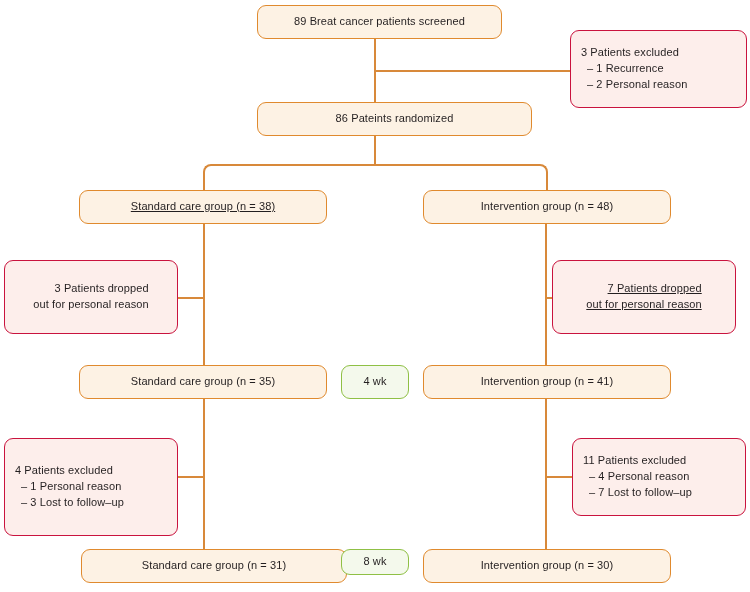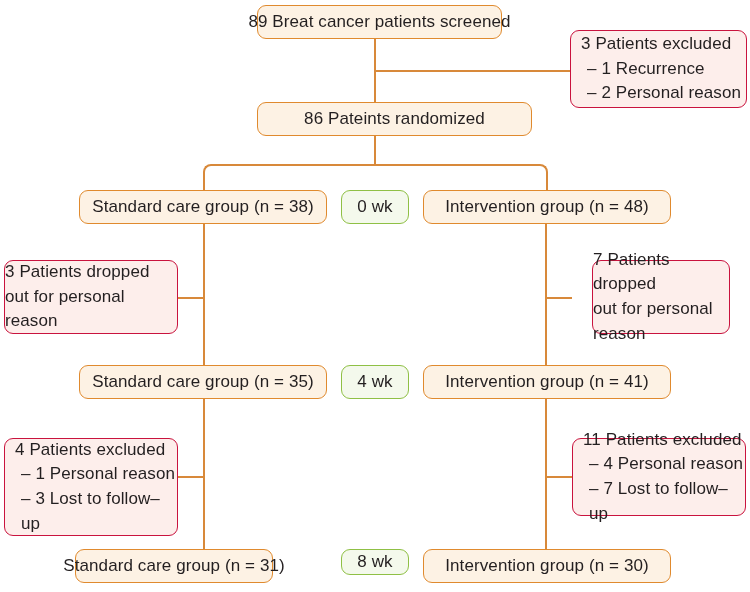--- a/index.html
+++ b/index.html
@@ -43,7 +43,7 @@
     align-items: center;
     justify-content: center;
     text-align: center;
-    font-size: 17px;
+    font-size: 11px;
     color: #231f20;
     line-height: 1.45;
     letter-spacing: 0.1px;

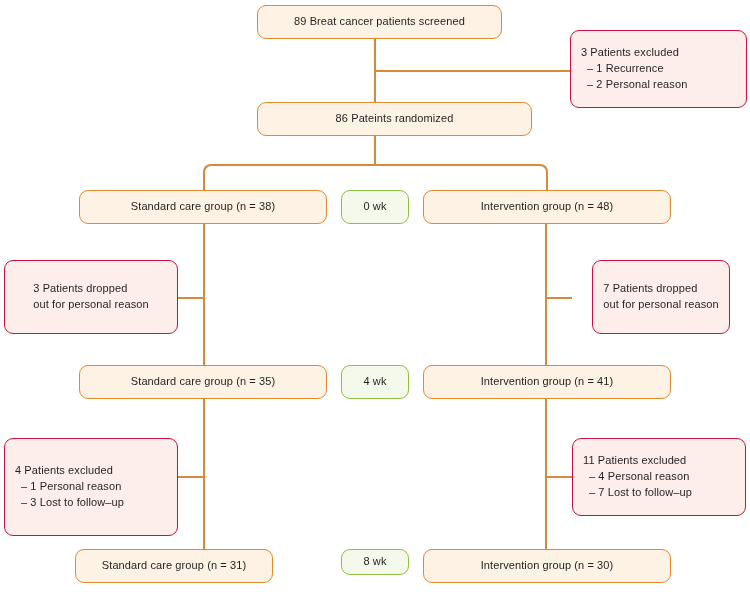--- a/index.html
+++ b/index.html
@@ -121,7 +121,7 @@
     <span class="nowrap">86 Pateints randomized</span>
   </div>
 
-  <div class="node node-main" style="left:79px; top:190px; width:248px; height:34px;">
+  <div class="node node-main" style="left:79px; top:190px; width:248px; height:34px;text-decoration:underline;">
     <span class="nowrap">Standard care group (n = 38)</span>
   </div>
   <div class="node node-time" style="left:341px; top:190px; width:68px; height:34px;">

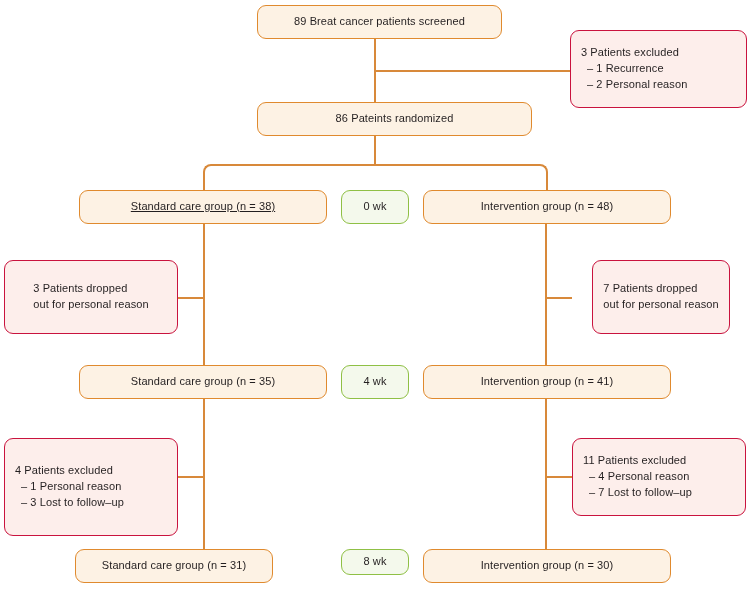--- a/index.html
+++ b/index.html
@@ -124,9 +124,6 @@
   <div class="node node-main" style="left:79px; top:190px; width:248px; height:34px;text-decoration:underline;">
     <span class="nowrap">Standard care group (n = 38)</span>
   </div>
-  <div class="node node-time" style="left:341px; top:190px; width:68px; height:34px;">
-    <span class="nowrap">0 wk</span>
-  </div>
   <div class="node node-main" style="left:423px; top:190px; width:248px; height:34px;">
     <span class="nowrap">Intervention group (n = 48)</span>
   </div>

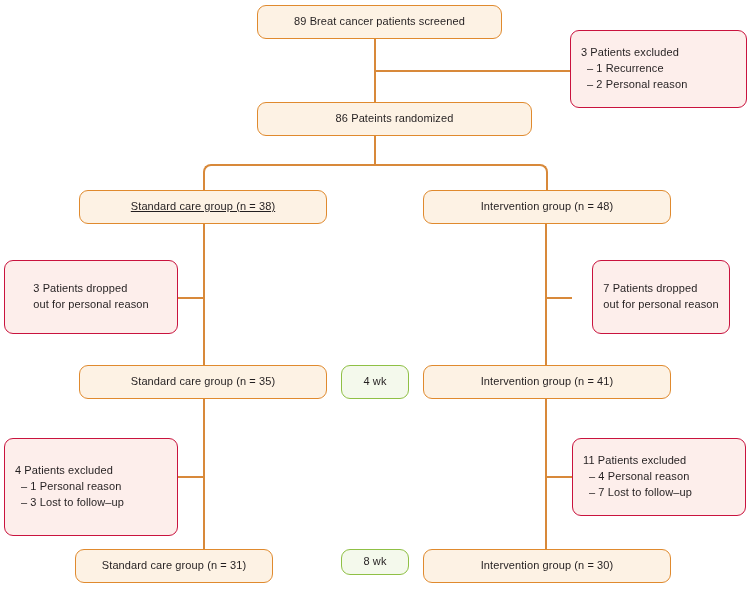--- a/index.html
+++ b/index.html
@@ -62,7 +62,7 @@
   }
   .node-excl.centered {
     justify-content: center;
-    text-align: left;
+    text-align: right;
   }
   .node-time {
     background: #f4f9ec;

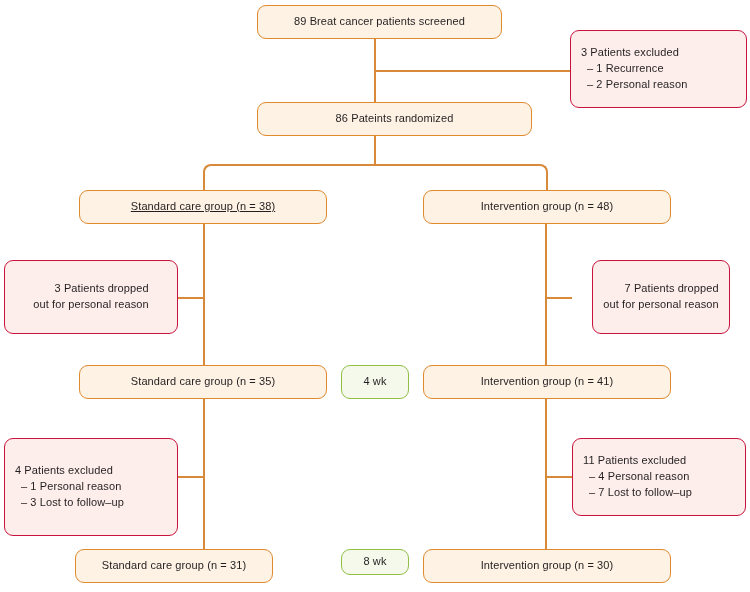--- a/index.html
+++ b/index.html
@@ -134,7 +134,7 @@
       <div>out for personal reason</div>
     </div>
   </div>
-  <div class="node node-excl centered" style="left:592px; top:260px; width:138px; height:74px;">
+  <div class="node node-excl centered" style="left:552px; top:260px; width:184px; height:74px;text-decoration:underline;">
     <div>
       <div>7 Patients dropped</div>
       <div>out for personal reason</div>

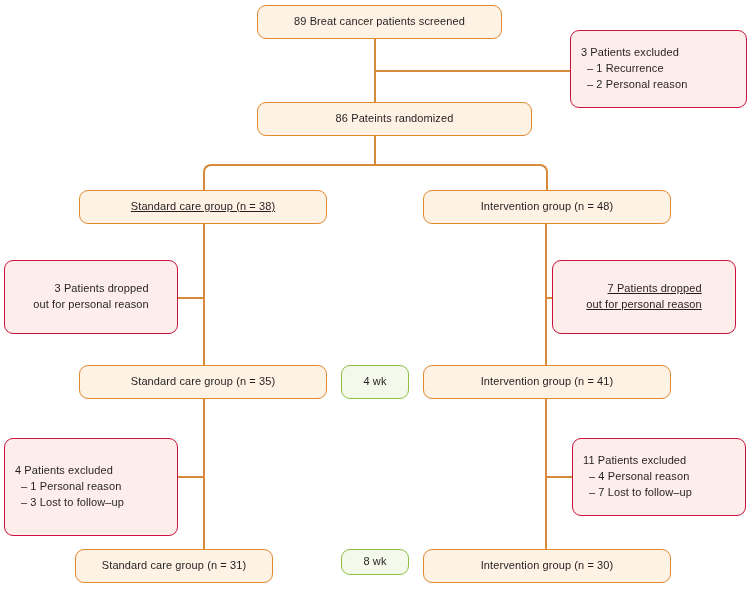--- a/index.html
+++ b/index.html
@@ -166,7 +166,7 @@
     </div>
   </div>
 
-  <div class="node node-main" style="left:75px; top:549px; width:198px; height:34px;">
+  <div class="node node-main" style="left:81px; top:549px; width:266px; height:34px;">
     <span class="nowrap">Standard care group (n = 31)</span>
   </div>
   <div class="node node-time" style="left:341px; top:549px; width:68px; height:26px;">

